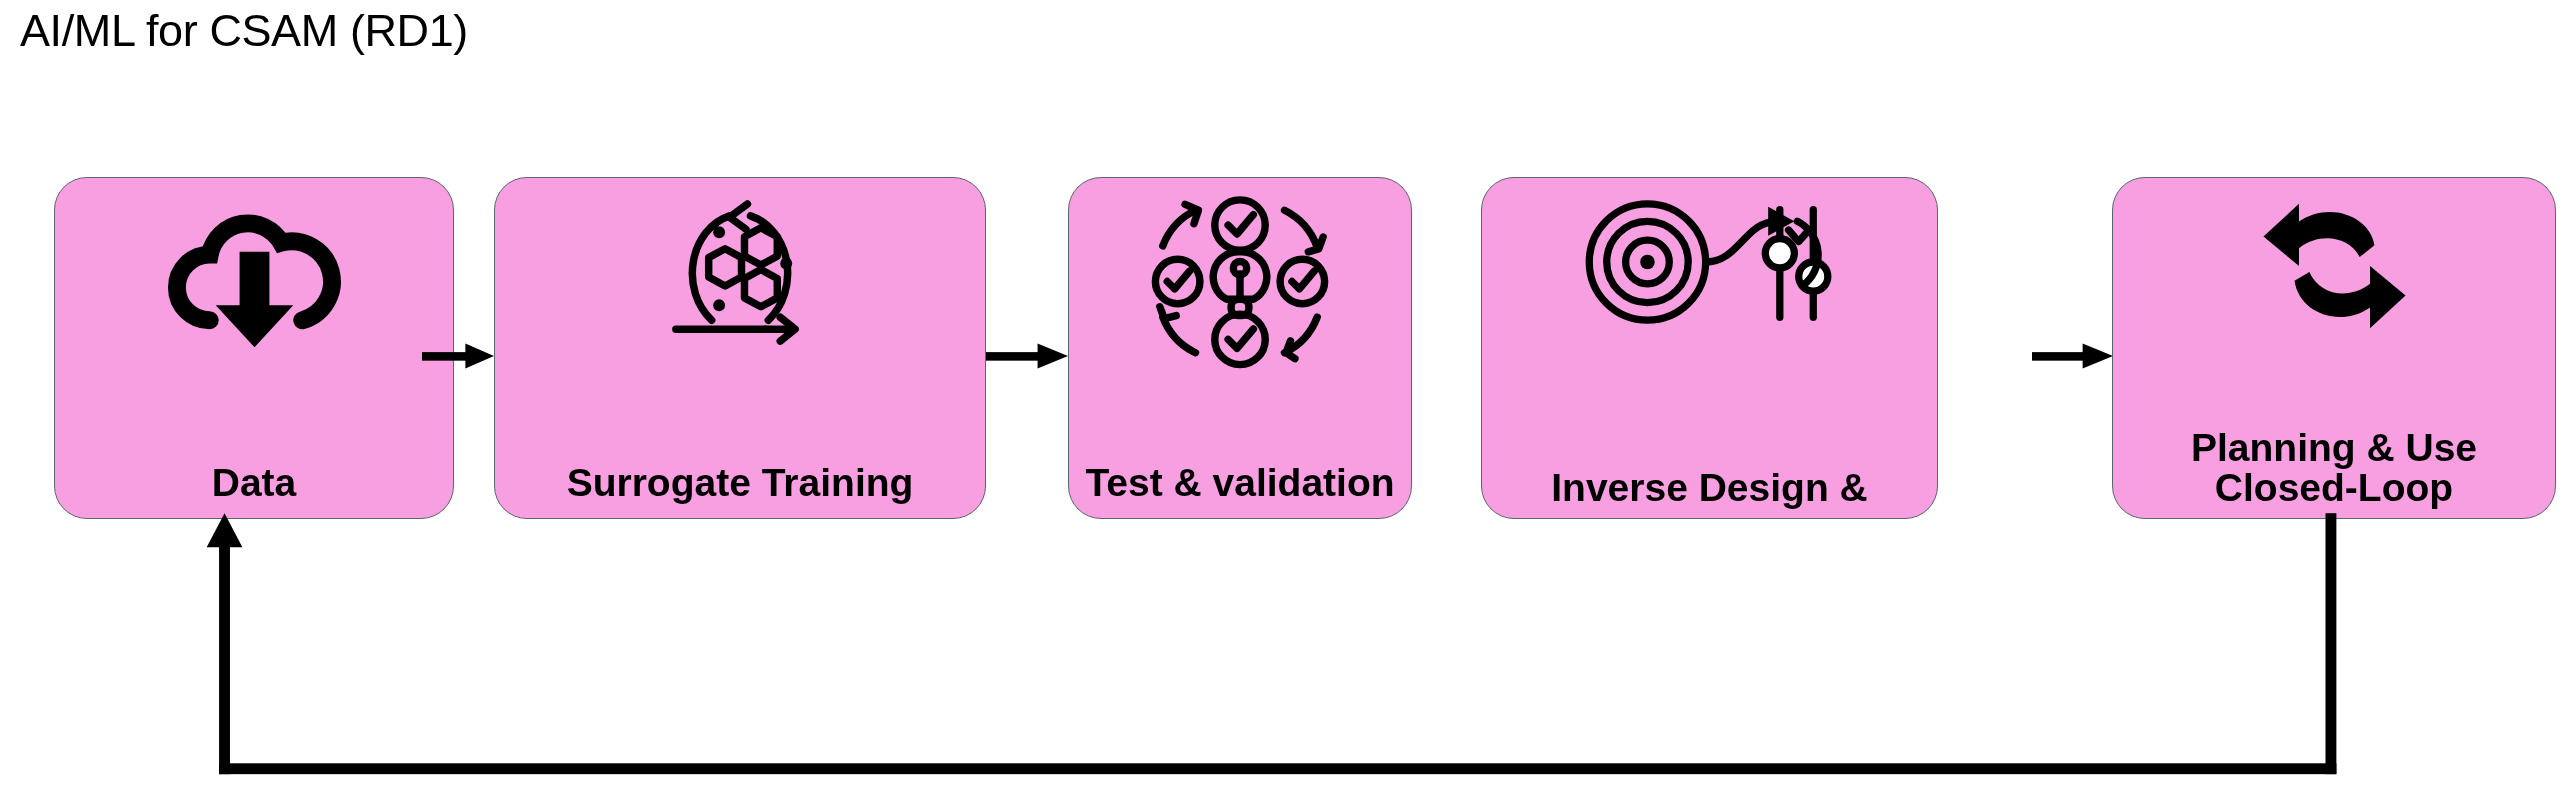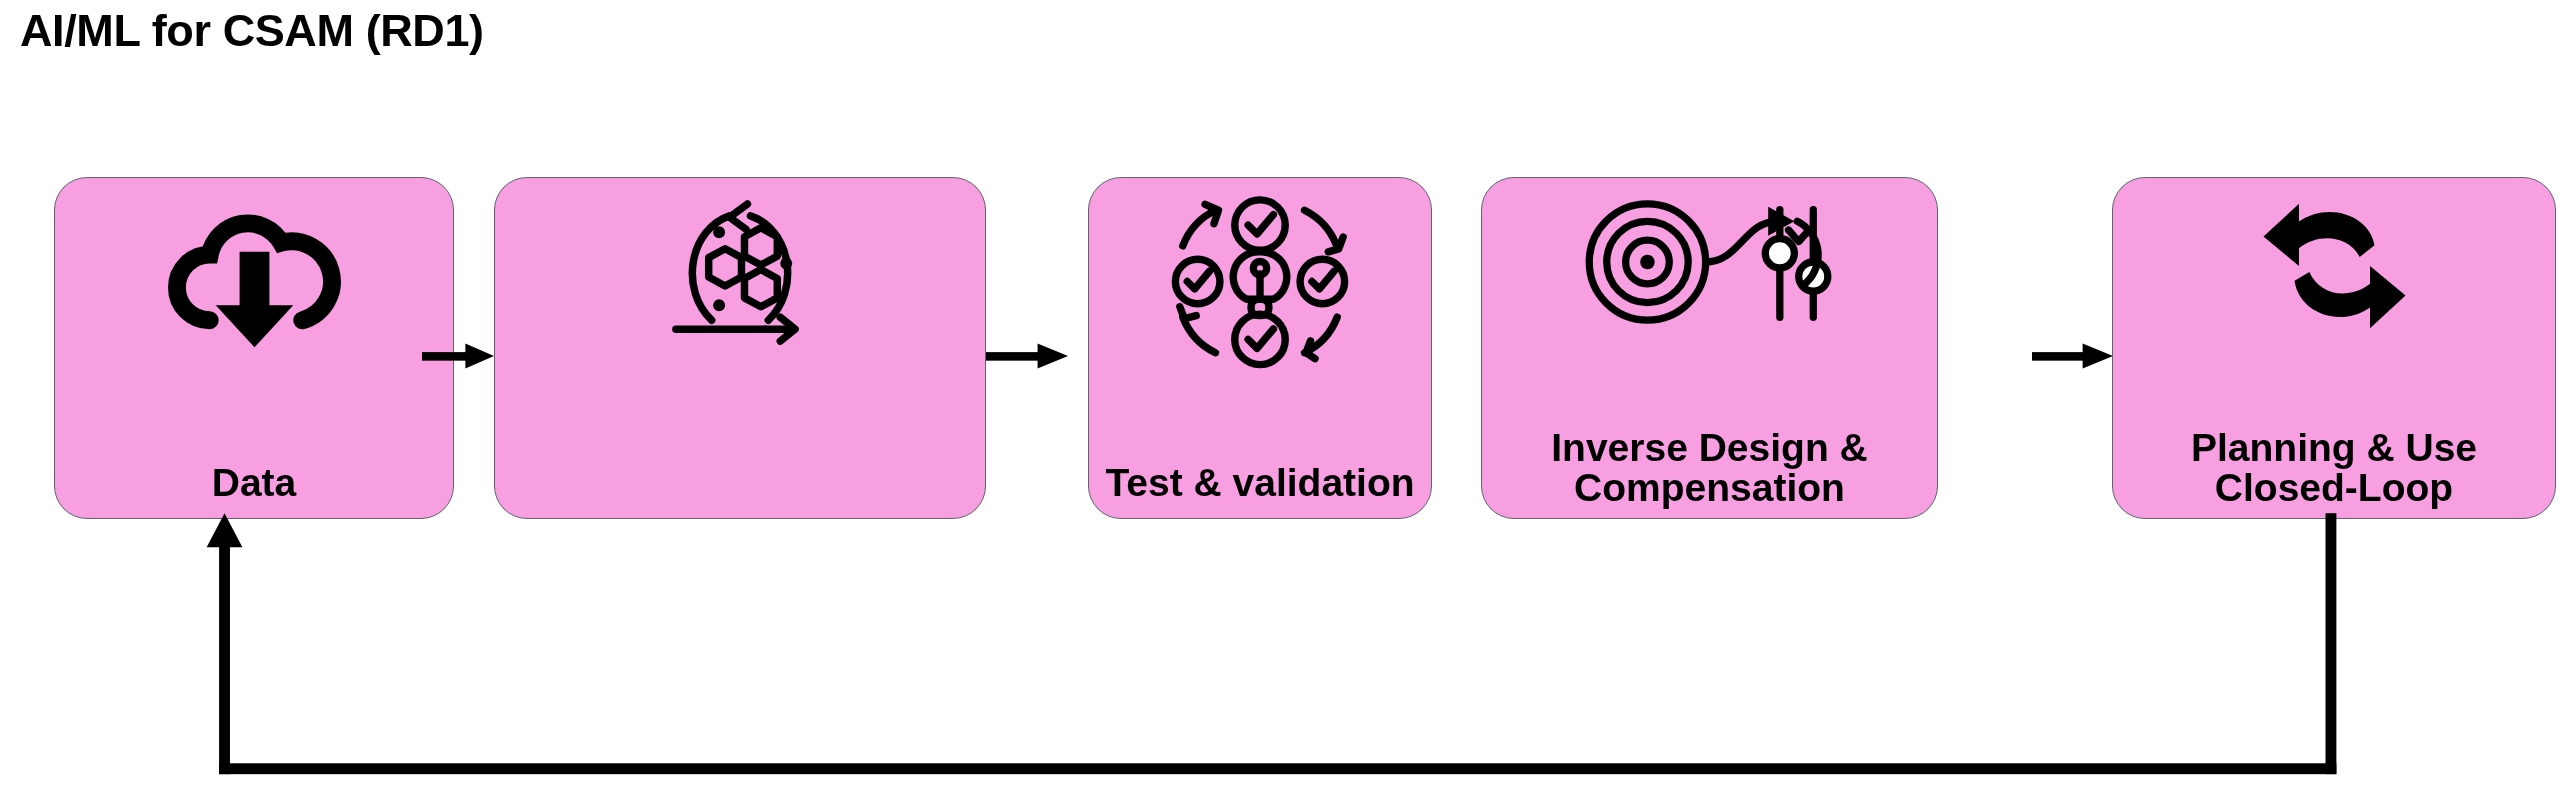--- a/index.html
+++ b/index.html
@@ -27,7 +27,7 @@
     left: 20px;
     top: 4.7px;
     font-size: 45px;
-    font-weight: bold;
+    font-weight: normal;
     color: #000000;
     letter-spacing: -0.4px;
     white-space: nowrap;

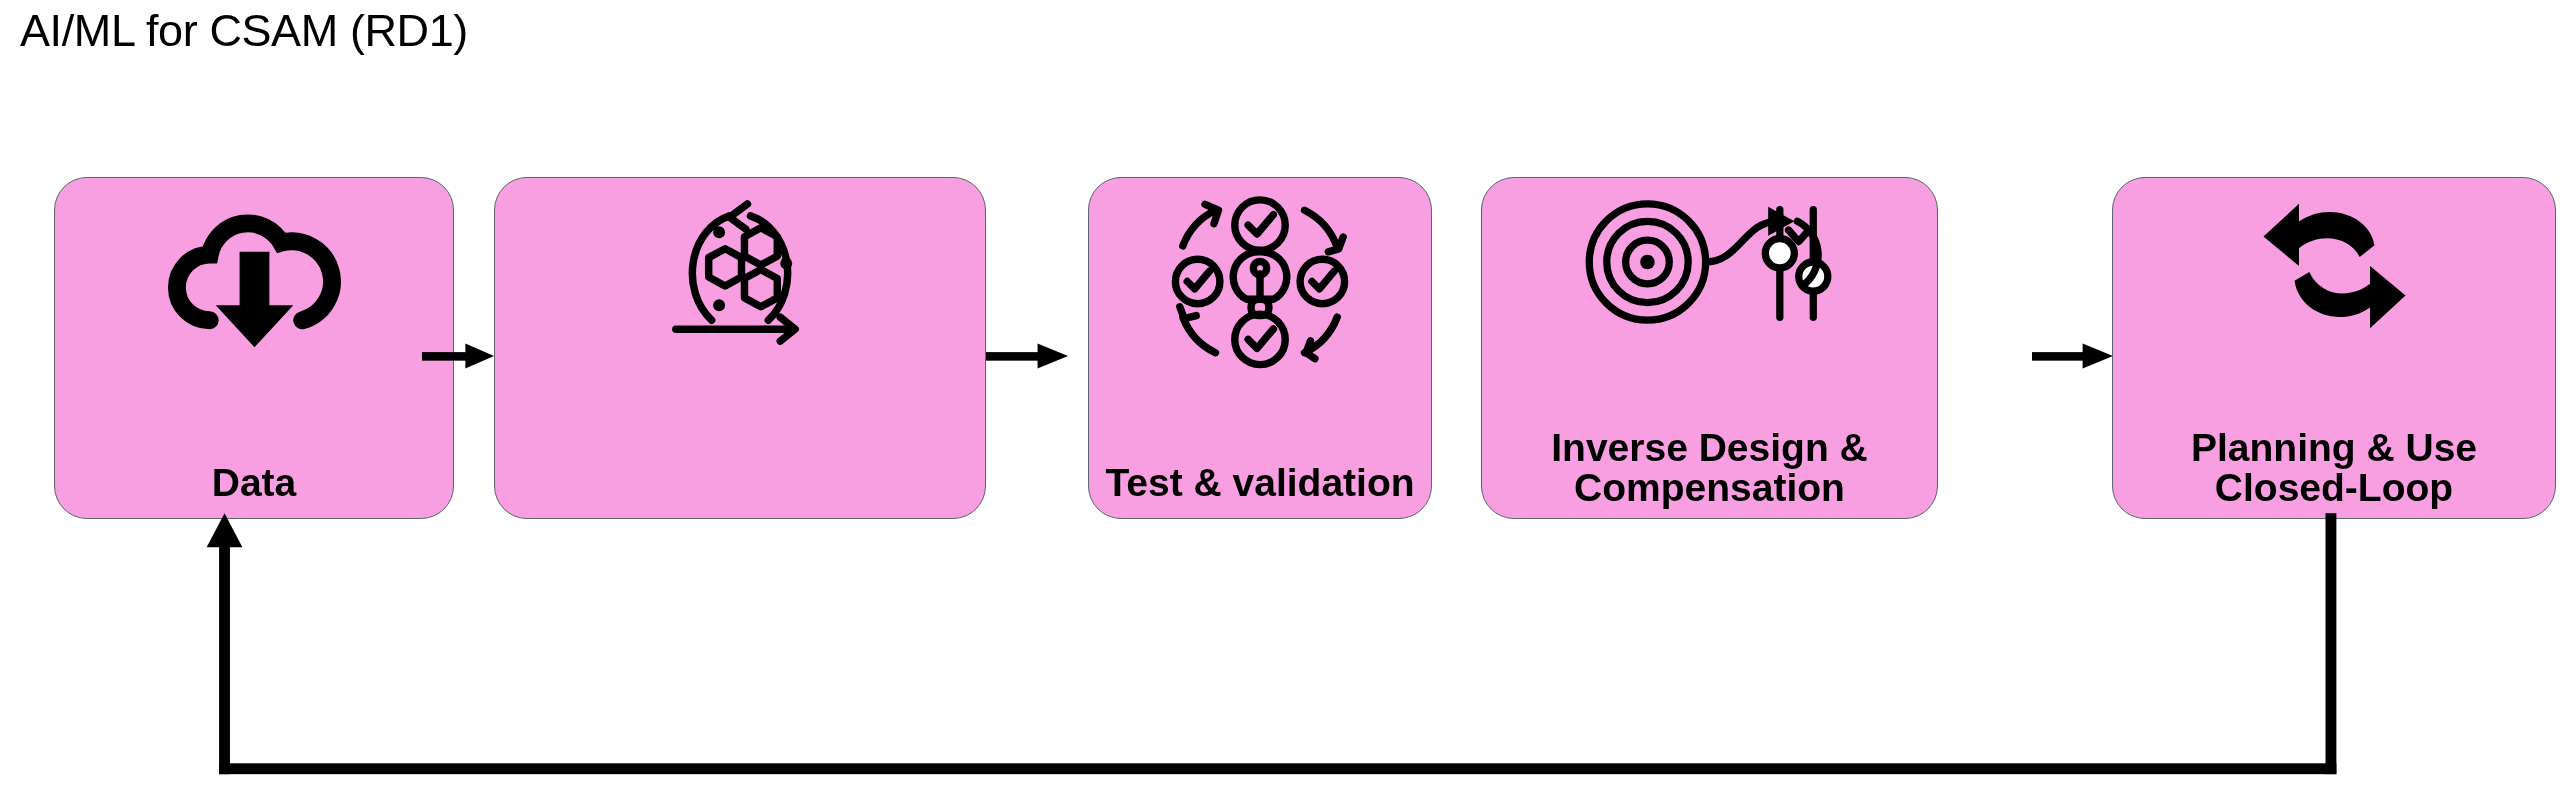--- a/index.html
+++ b/index.html
@@ -145,6 +145,9 @@
         <circle cx="51" cy="76" r="4" fill="#000"></circle>
       </svg>
     </span>
+    <div class="stage-label">
+      <div>Surrogate Training</div>
+    </div>
   </div>
 
   <div class="connector-arrow" id="arrow-2">

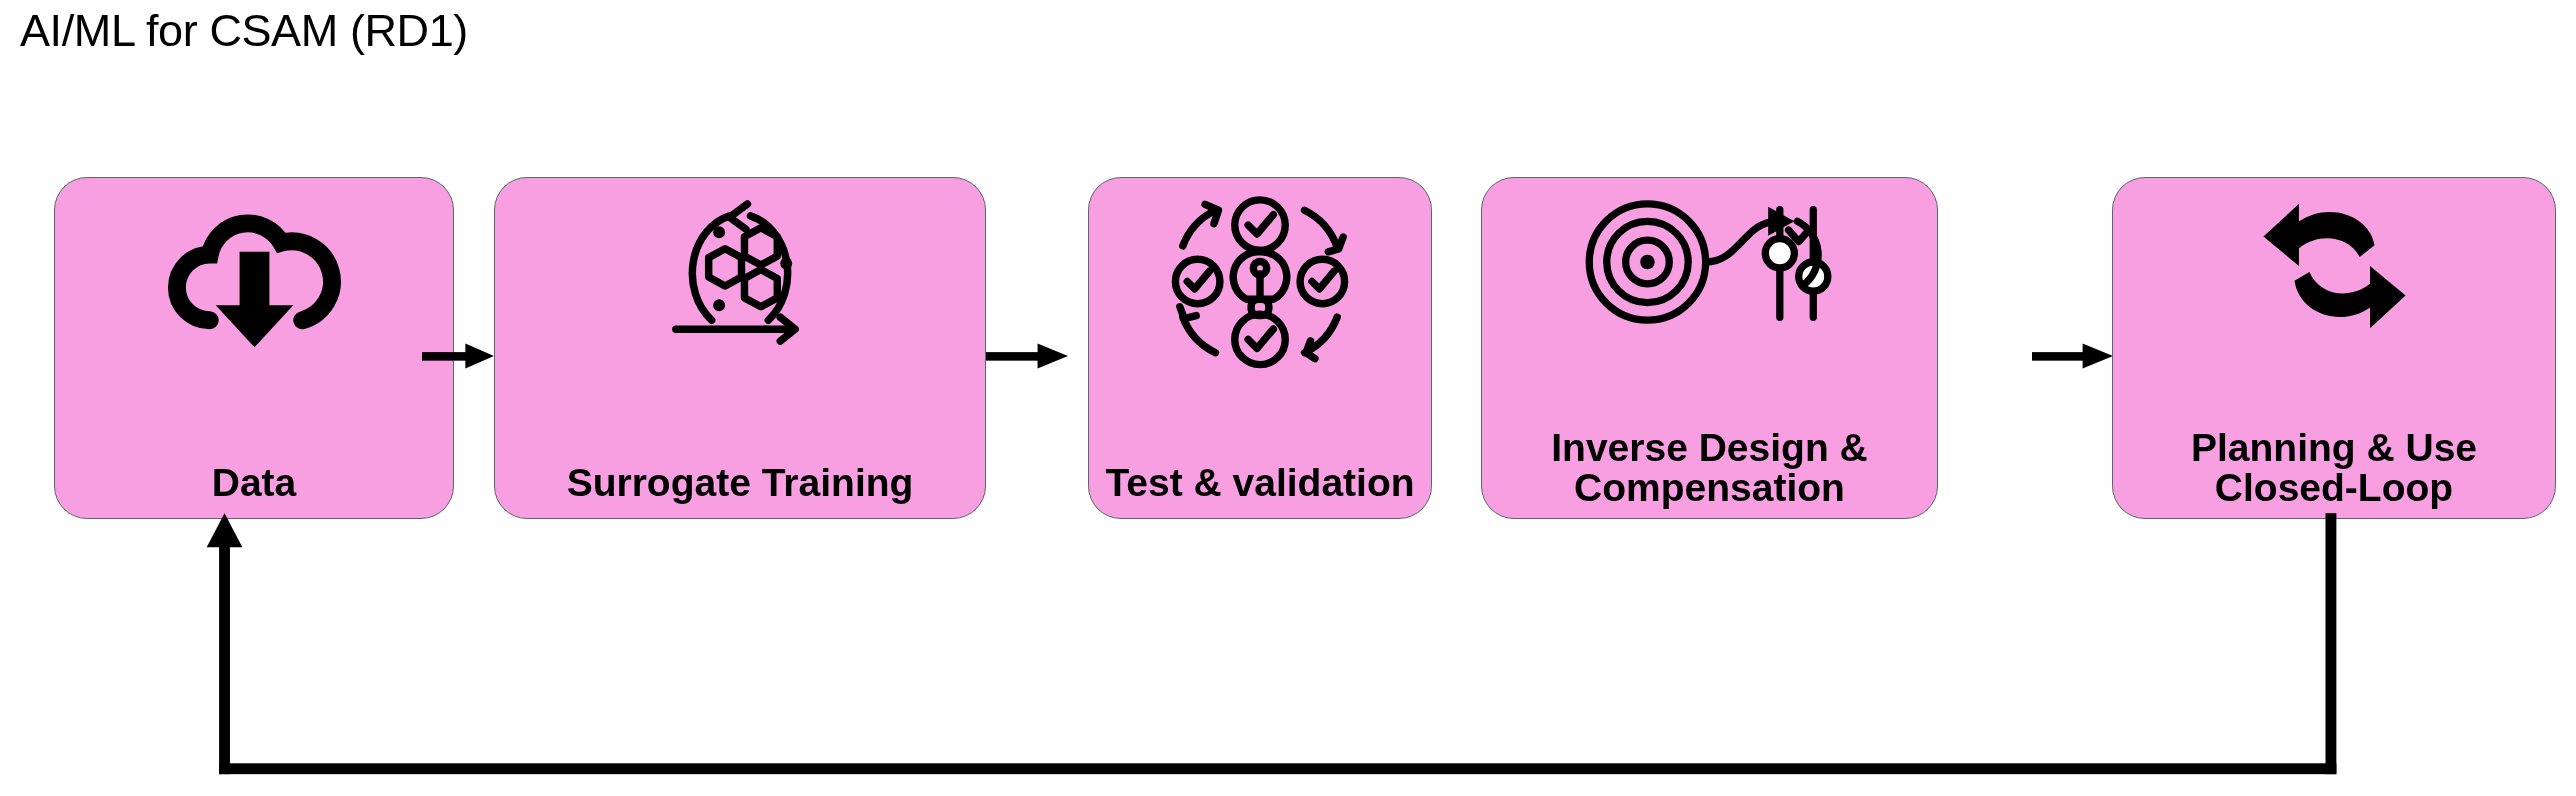--- a/index.html
+++ b/index.html
@@ -71,7 +71,7 @@
   
   #box-data            { left: 22px;   width: 400px; margin-left: 32px; }
   #box-surrogate       { left: 494px;  width: 492px; }
-  #box-test            { left: 1068px; width: 344px; margin-left: 20px; }
+  #box-test            { left: 1068px; width: 344px; }
   #box-inverse         { left: 1481px; width: 457px; }
   #box-closedloop      { left: 2112px; width: 444px; }
 

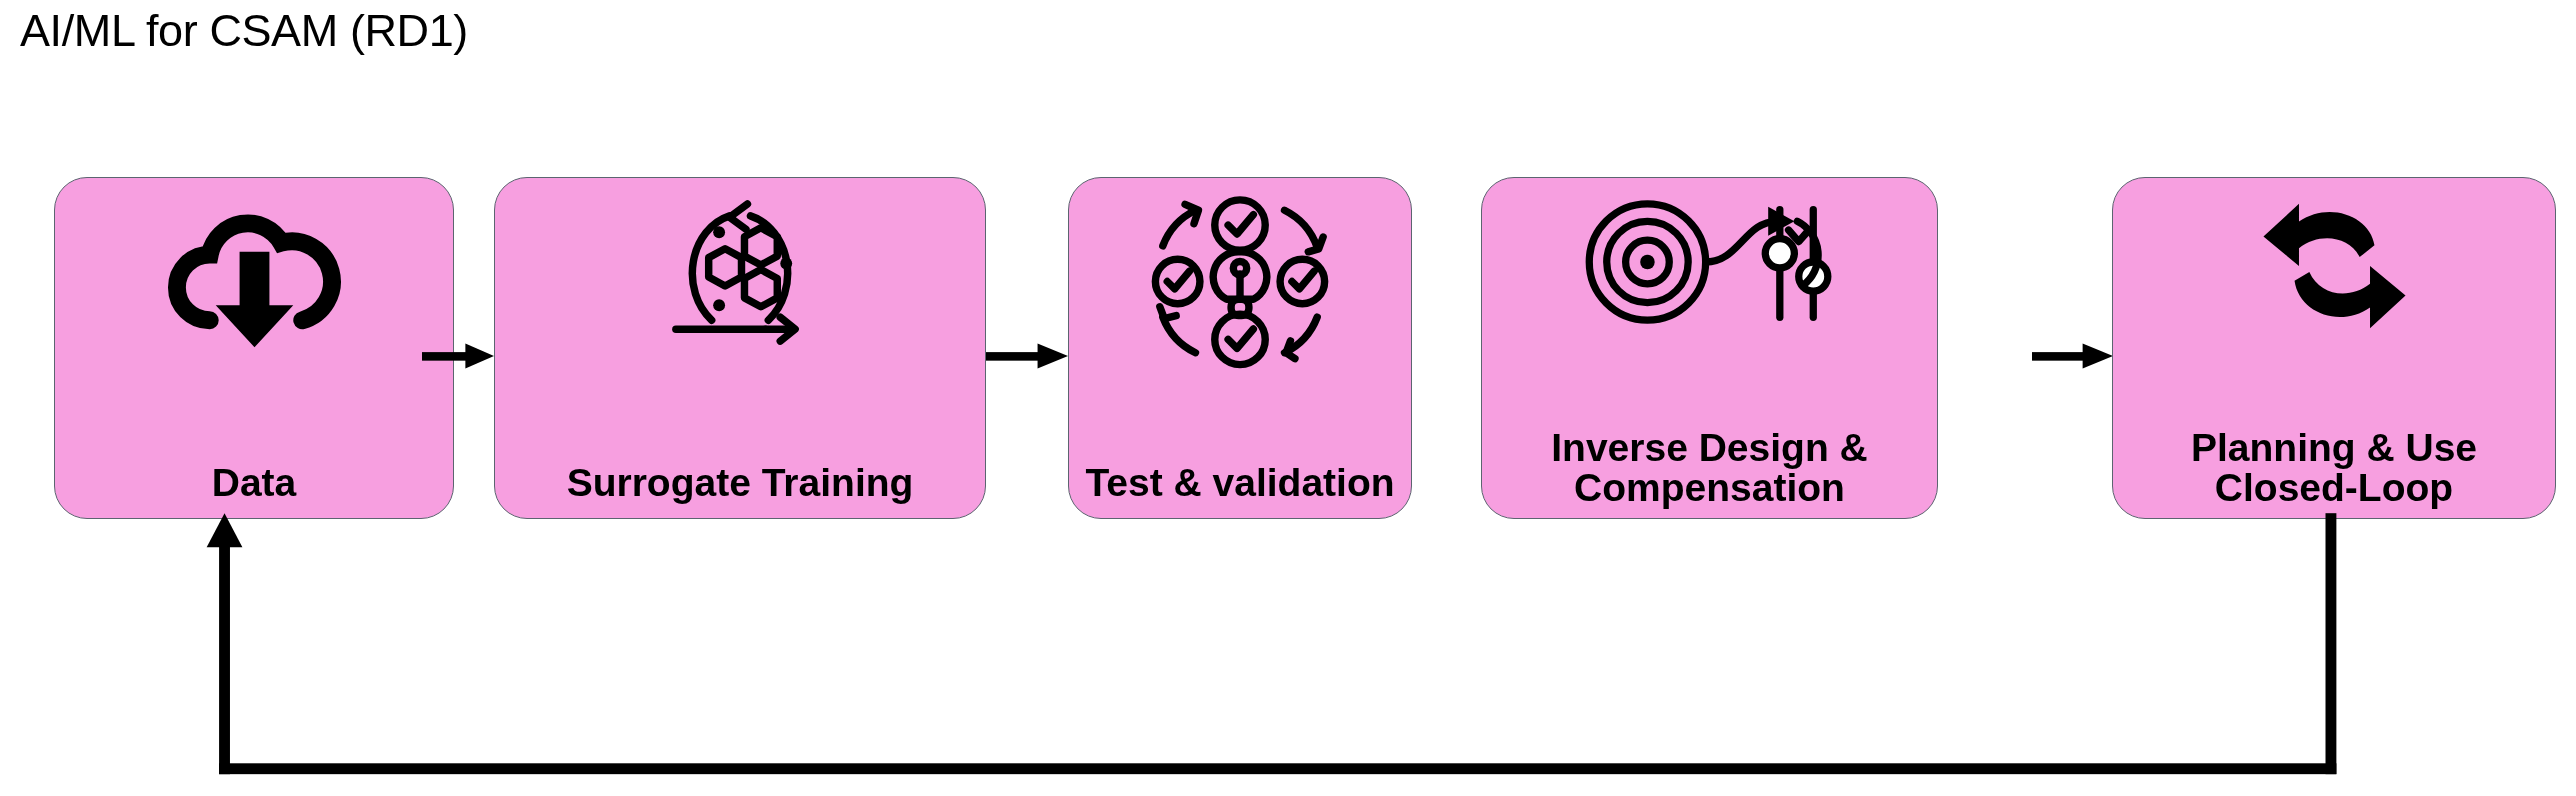--- a/index.html
+++ b/index.html
@@ -233,7 +233,6 @@
     </span>
     <div class="stage-label two-line">
       <div>Inverse Design &amp;</div>
-      <div>Compensation</div>
     </div>
   </div>
 

